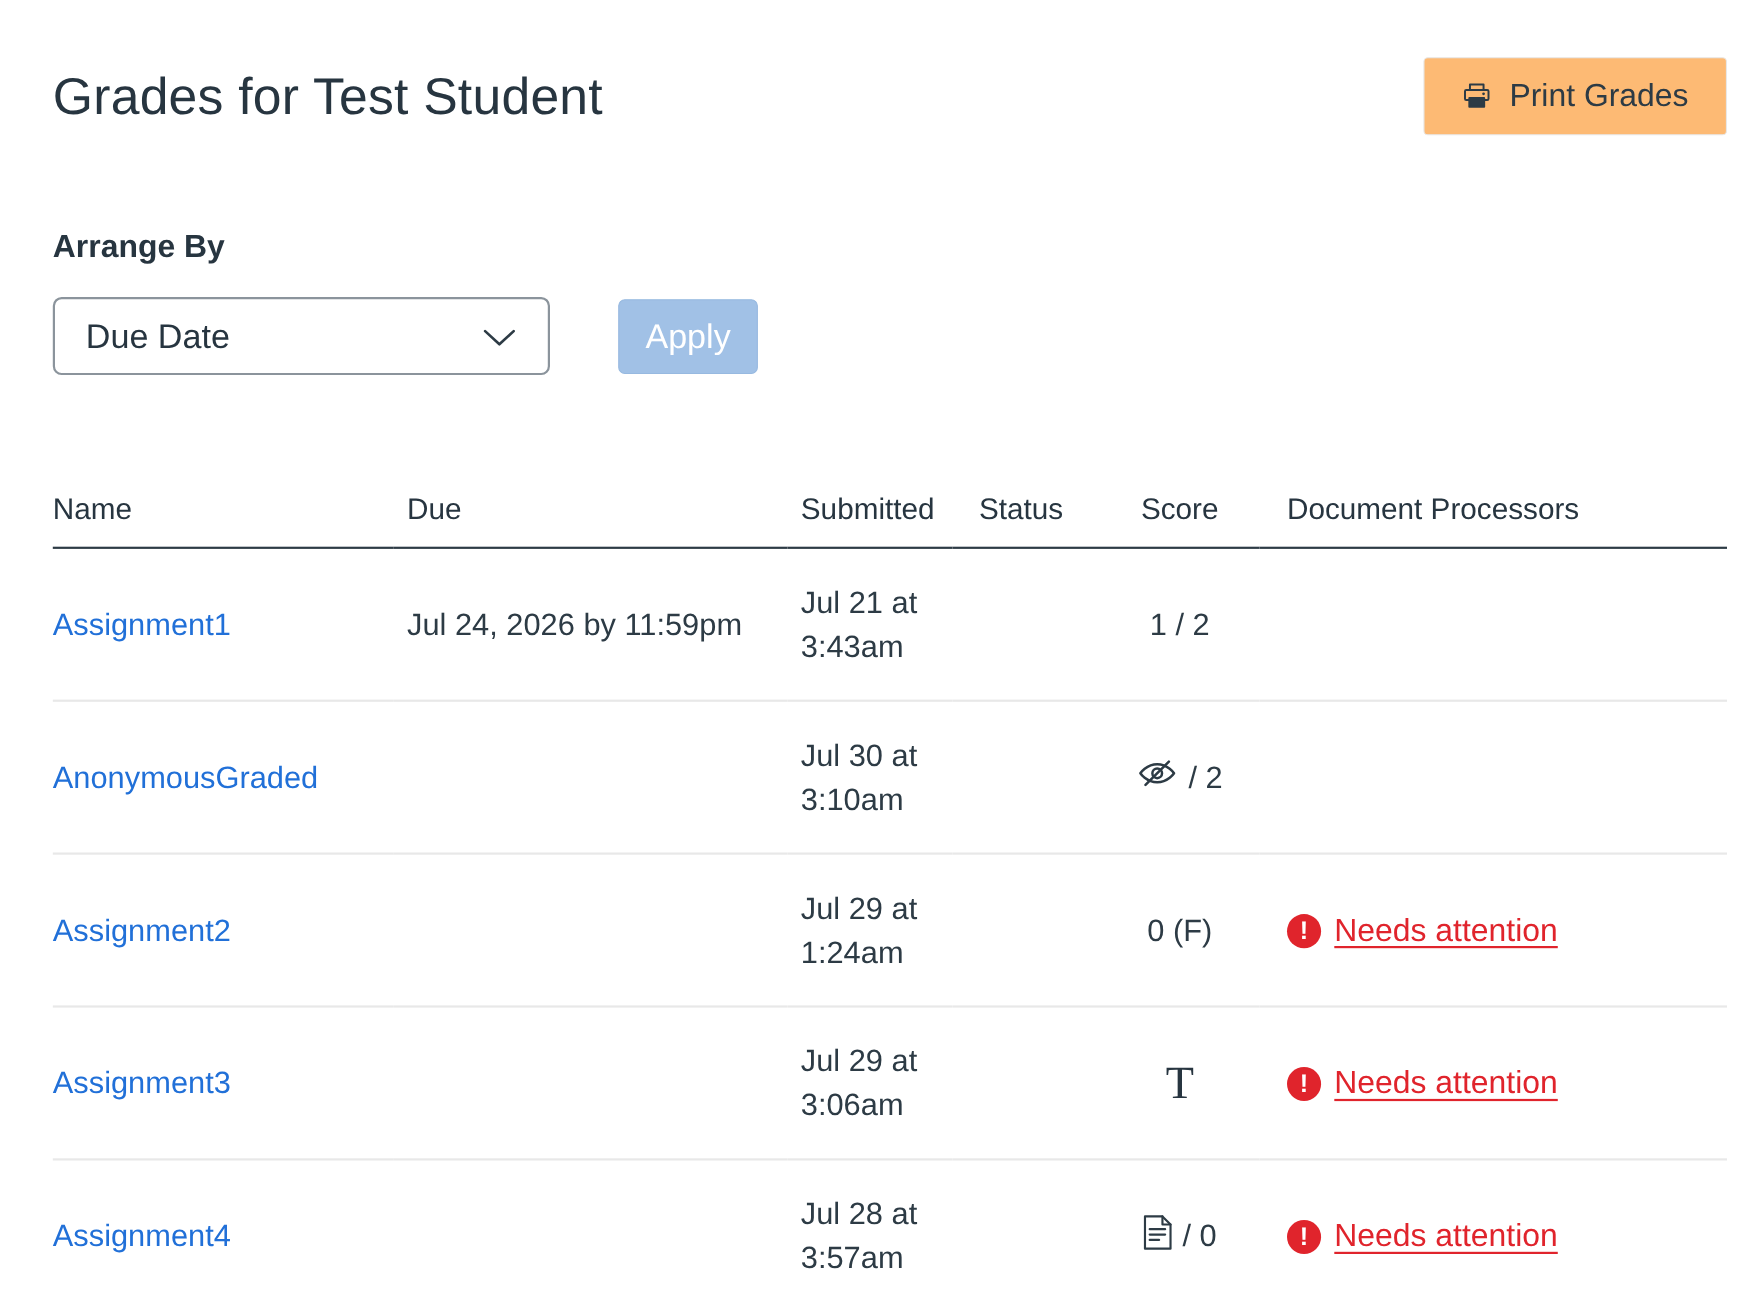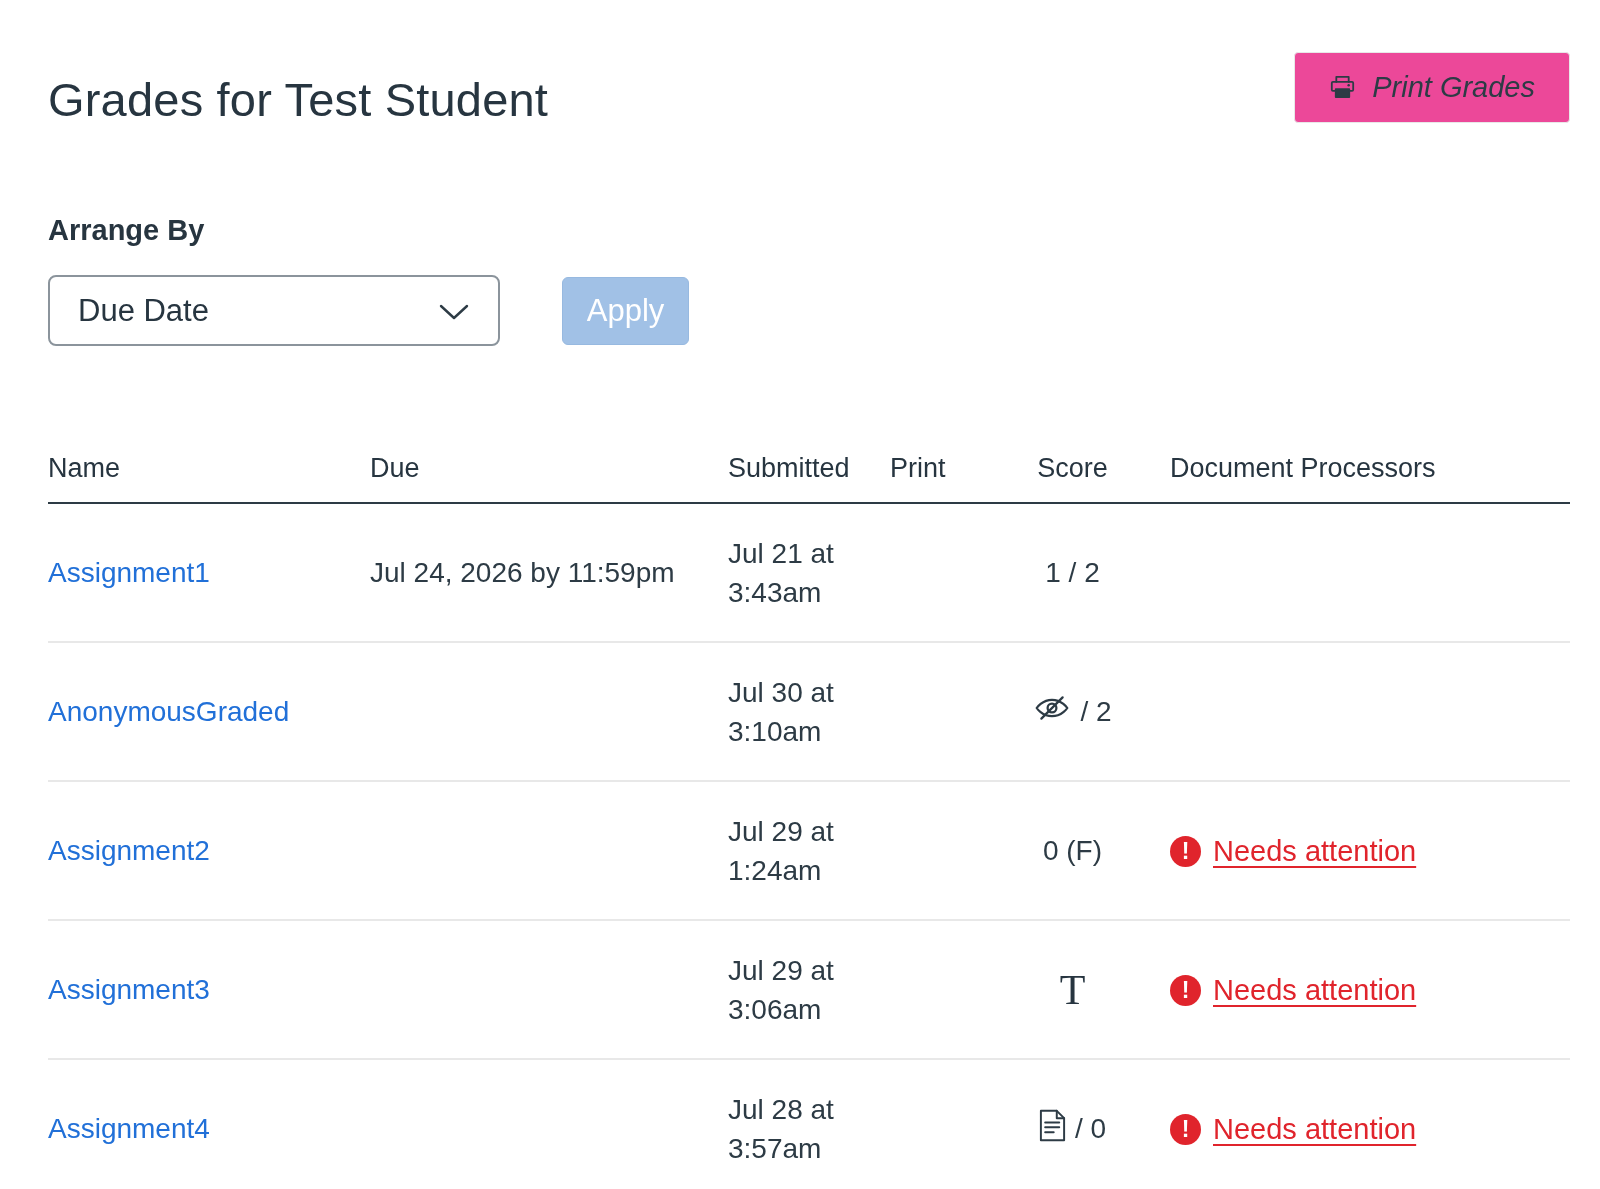--- a/index.html
+++ b/index.html
@@ -18,7 +18,7 @@
   }
   h1.page-title {
     font-size: 47px; font-weight: 400; line-height: 1.2; color: #273540;
-    letter-spacing: 0.2px; margin-top: 20px;
+    letter-spacing: 0.2px; margin-top: 8px;
   }
   .print-btn {
     display: inline-flex; align-items: center; gap: 16px;

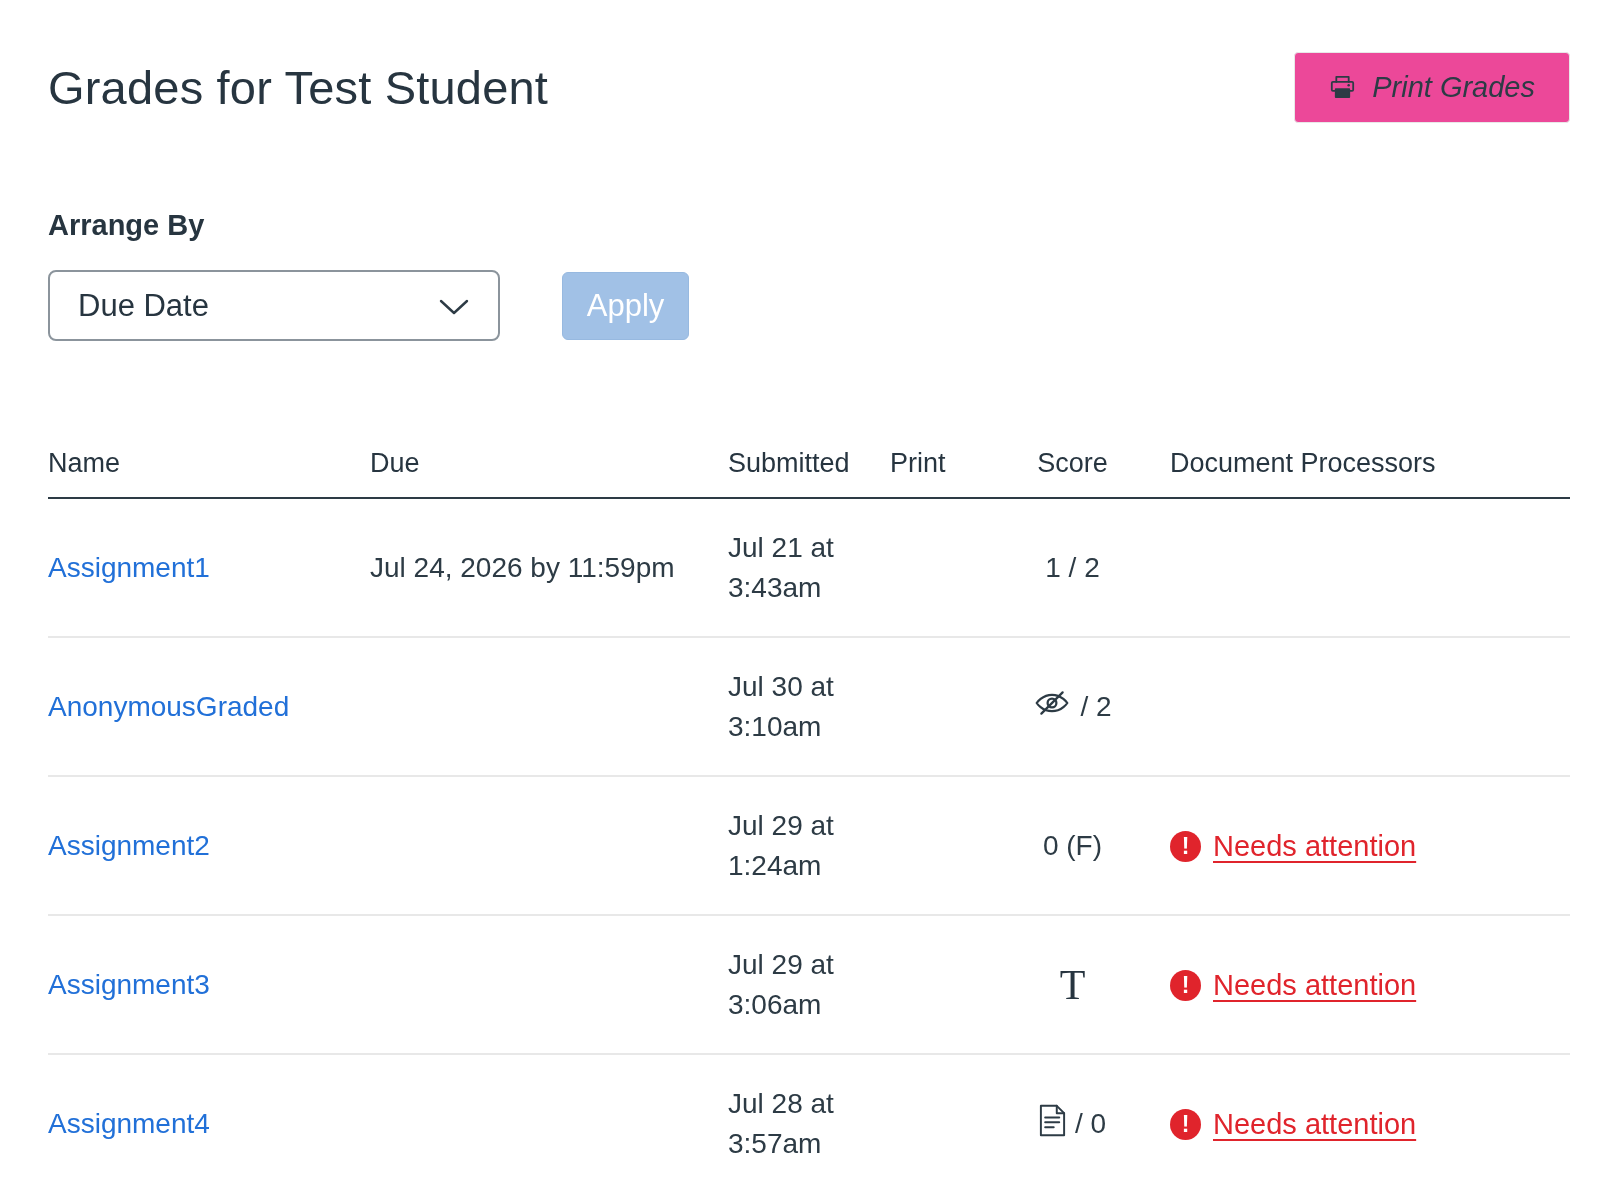--- a/index.html
+++ b/index.html
@@ -22,9 +22,9 @@
   }
   .print-btn {
     display: inline-flex; align-items: center; gap: 16px;
-    background: #ec4899; border: 1px solid #e8e8e8; border-radius: 4px;
+    background: #fdba74; border: 1px solid #e8e8e8; border-radius: 4px;
     padding: 20px 34px; font-size: 29px; color: #2d3b45;
-    font-family: inherit; cursor: pointer; line-height: 1; font-style: italic;
+    font-family: inherit; cursor: pointer; line-height: 1;
   }
   .print-btn svg { display: block; }
 

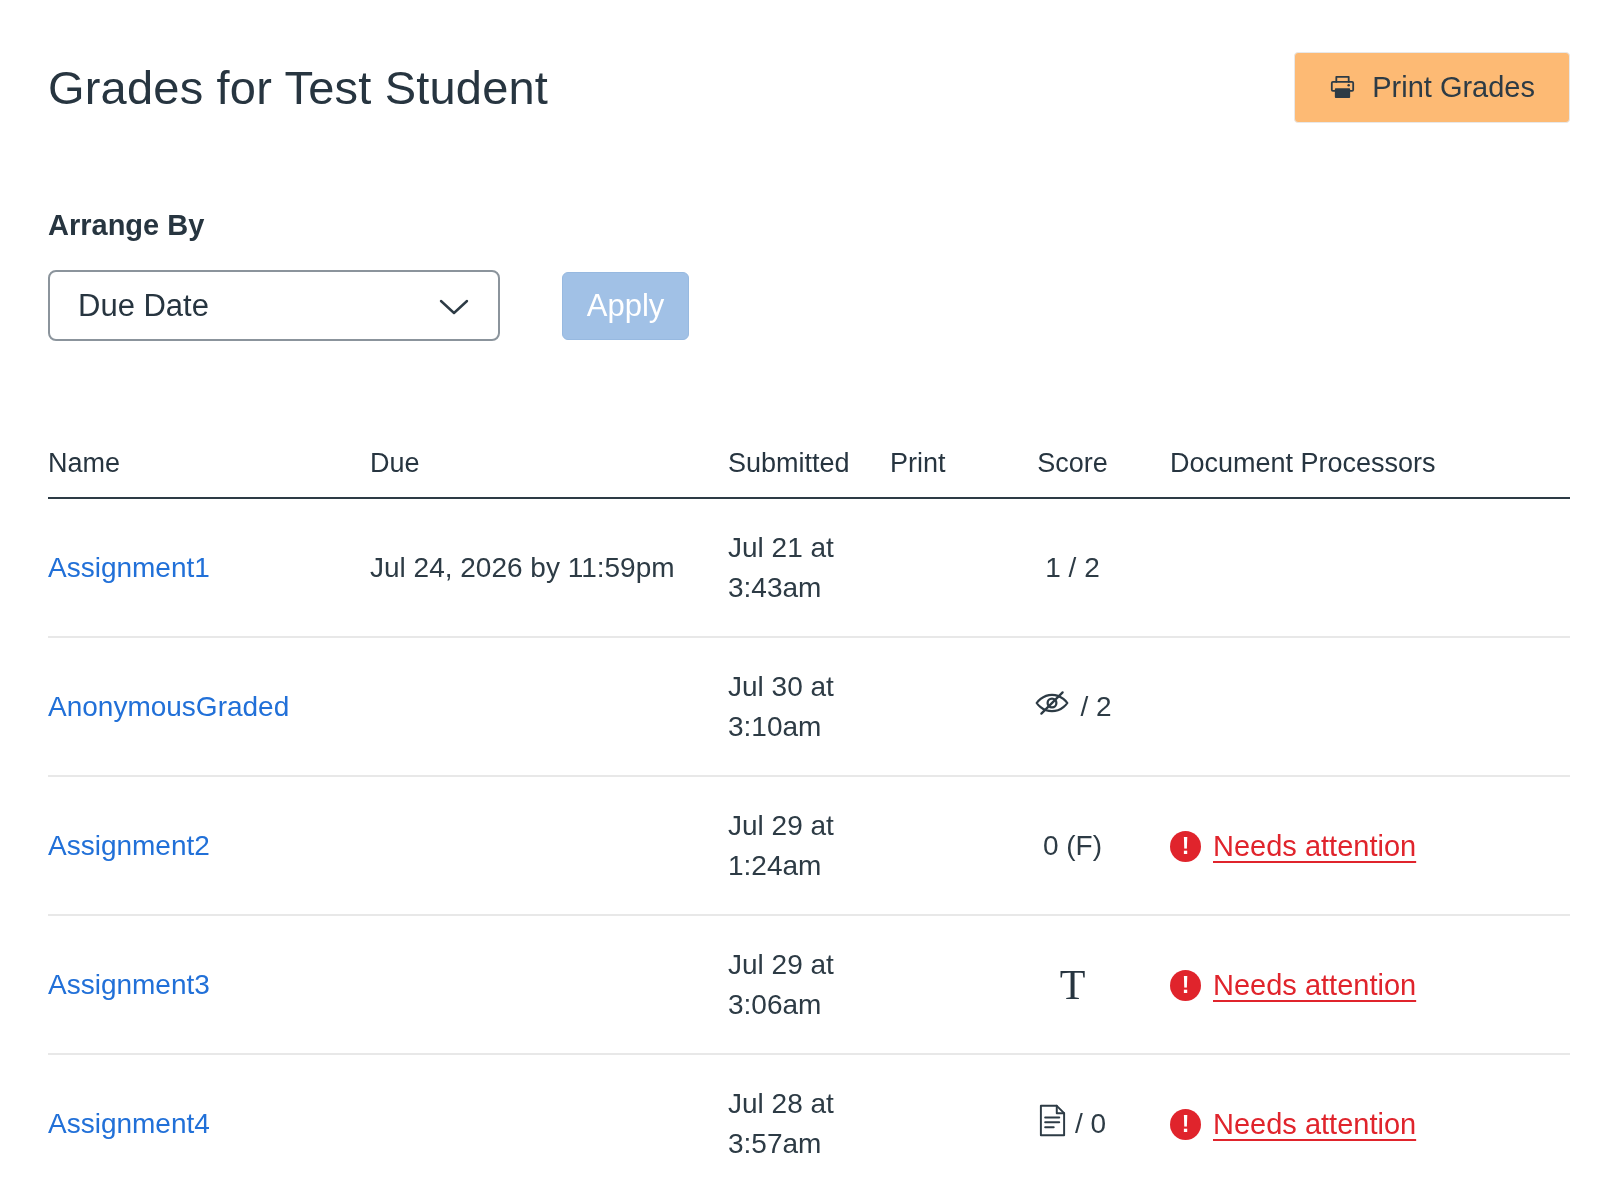--- a/index.html
+++ b/index.html
@@ -137,7 +137,7 @@
         <th class="col-name">Name</th>
         <th class="col-due">Due</th>
         <th class="col-submitted">Submitted</th>
-        <th class="col-status">Print</th>
+        <th class="col-status">Status</th>
         <th class="col-score">Score</th>
         <th class="col-doc">Document Processors</th>
       </tr>

